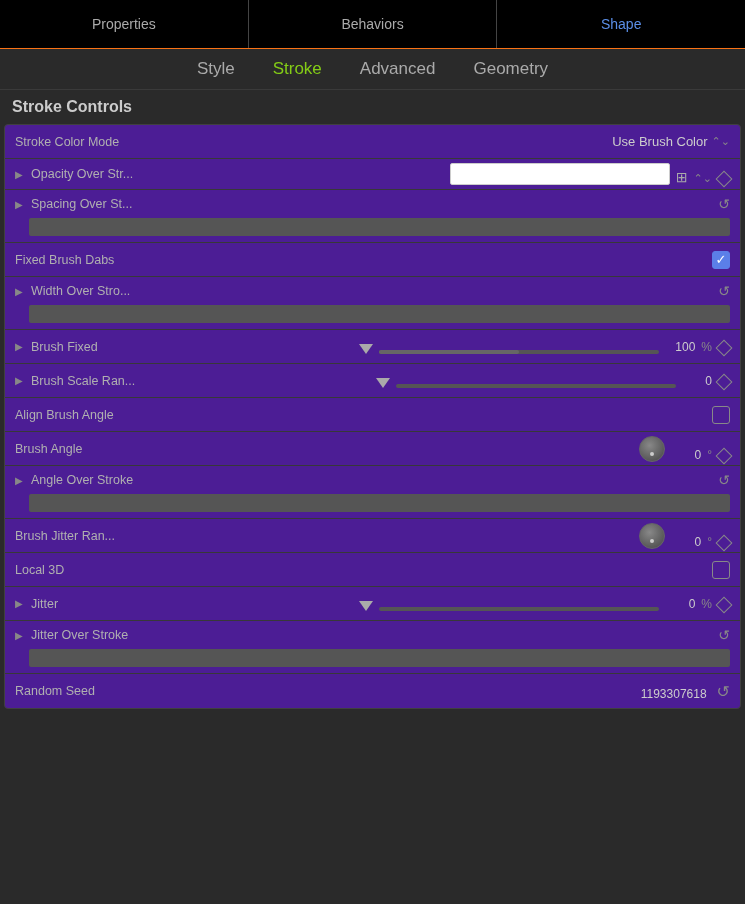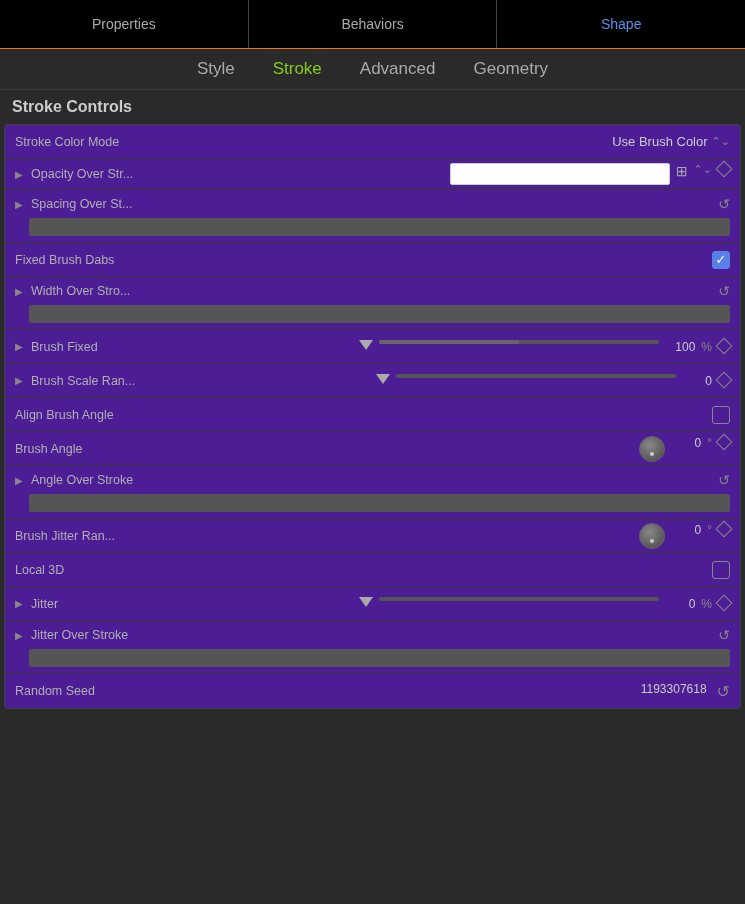--- a/index.html
+++ b/index.html
@@ -94,7 +94,7 @@
     .row-control {
       flex: 1;
       display: flex;
-      align-items: flex-start;
+      align-items: flex-end;
       justify-content: flex-end;
       gap: 6px;
     }

